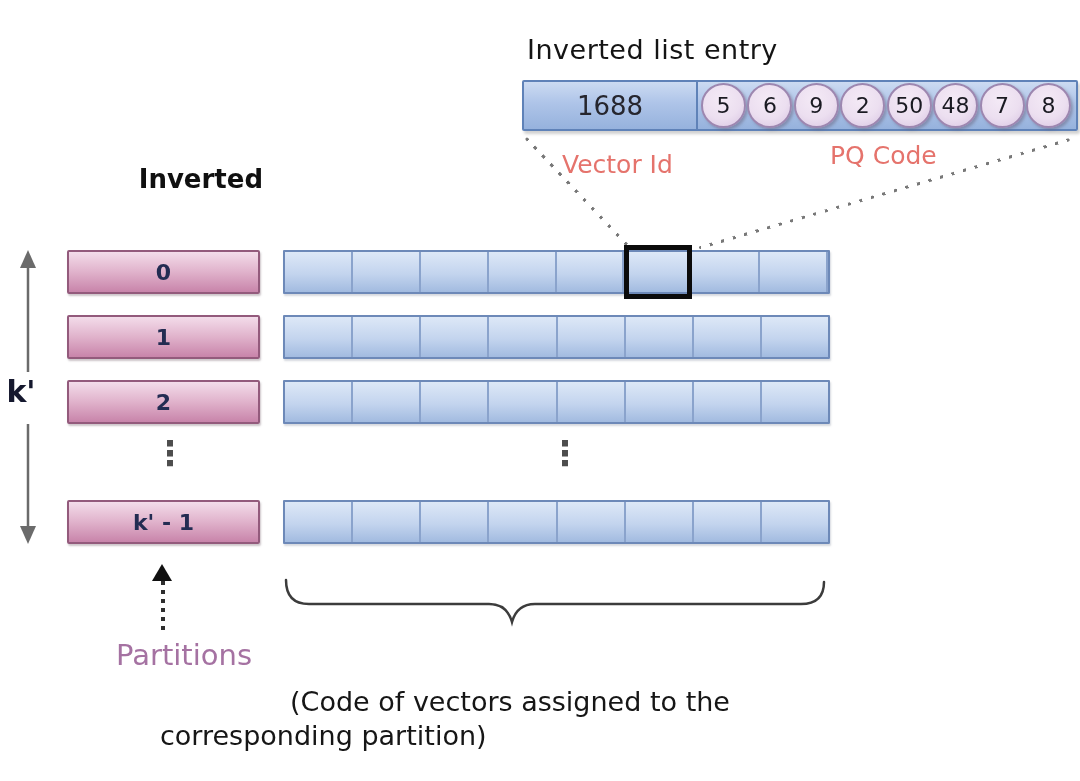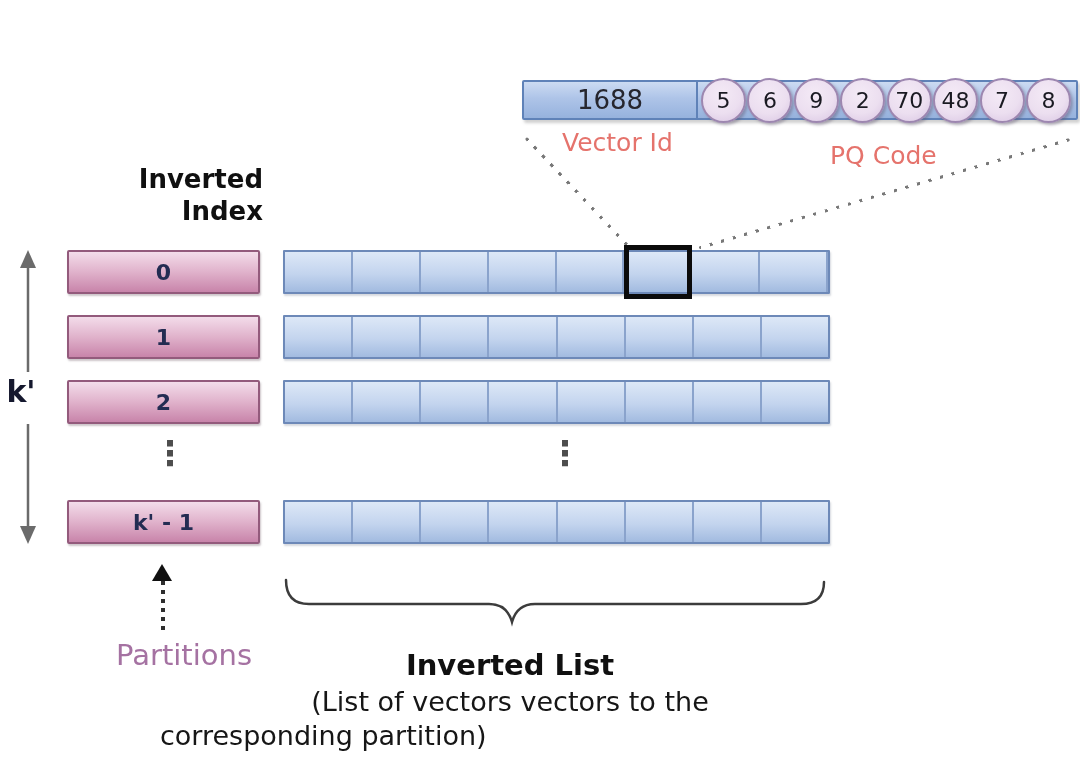--- a/index.html
+++ b/index.html
@@ -88,6 +88,7 @@
 
 <div id="canvas">
 
+  <div class="abs" id="entry-title">Inverted list entry</div>
 
   <div class="abs" id="entry-box">
     <div id="vector-id-cell">1688</div>

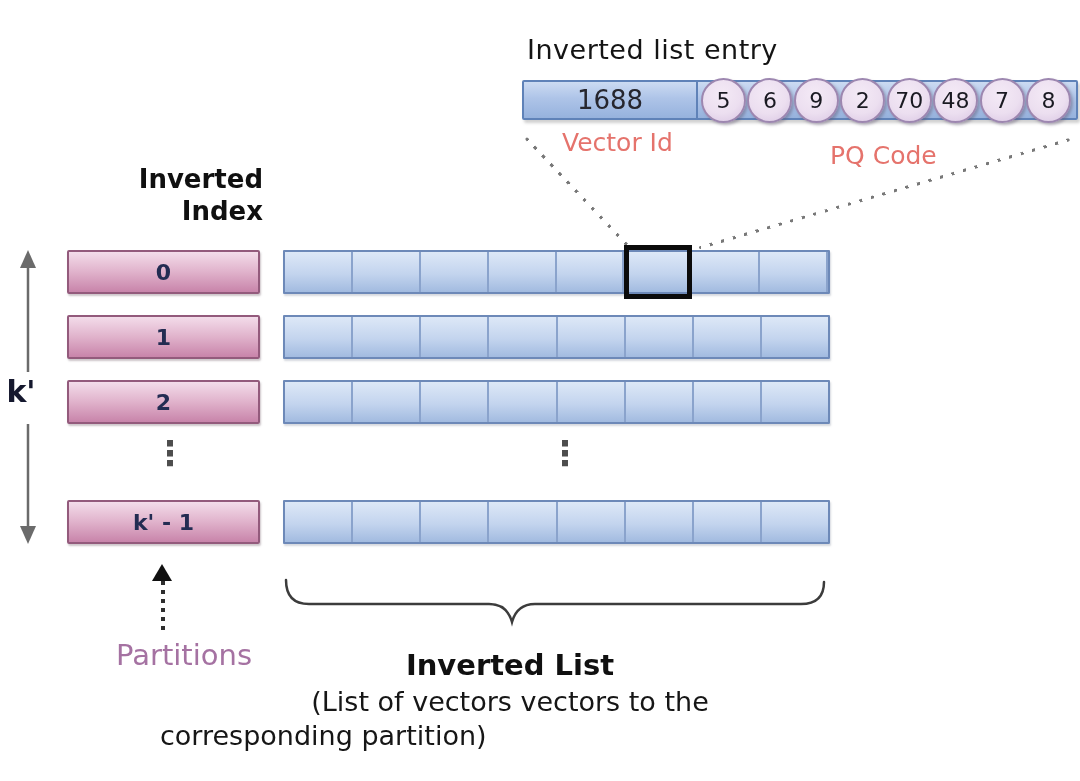--- a/index.html
+++ b/index.html
@@ -12,7 +12,7 @@
   
   #entry-title{left:527px;top:34px;font-size:27px;letter-spacing:.5px;color:#141414;}
   #entry-box{
-    left:522px;top:80px;width:556px;height:40px;box-sizing:border-box;
+    left:522px;top:80px;width:556px;height:51px;box-sizing:border-box;
     border:2px solid #5f82b8;border-radius:2px;display:flex;align-items:center;
     background:linear-gradient(180deg,#ccdbf2 0%,#aec4e8 45%,#96b2dd 100%);
     box-shadow:2px 3px 3px rgba(120,120,120,.35);

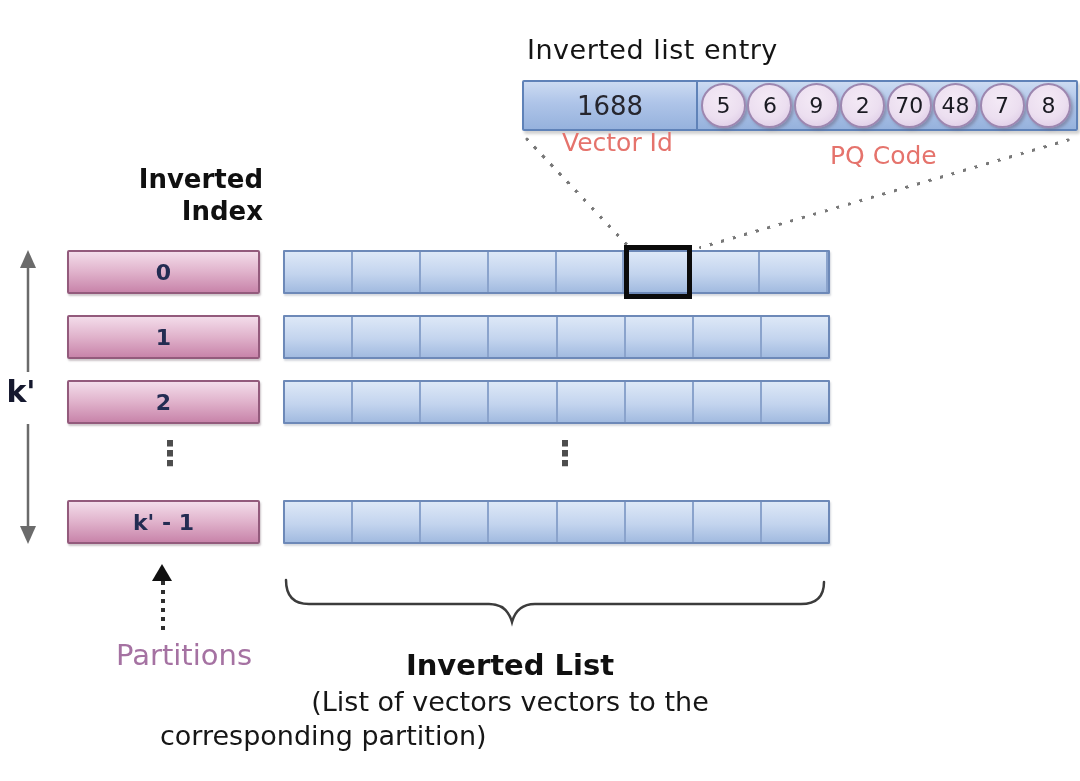--- a/index.html
+++ b/index.html
@@ -97,7 +97,7 @@
         <div class="pq-circle">6</div>
         <div class="pq-circle">9</div>
         <div class="pq-circle">2</div>
-        <div class="pq-circle">70</div>
+        <div class="pq-circle">50</div>
         <div class="pq-circle">48</div>
         <div class="pq-circle">7</div>
         <div class="pq-circle">8</div>

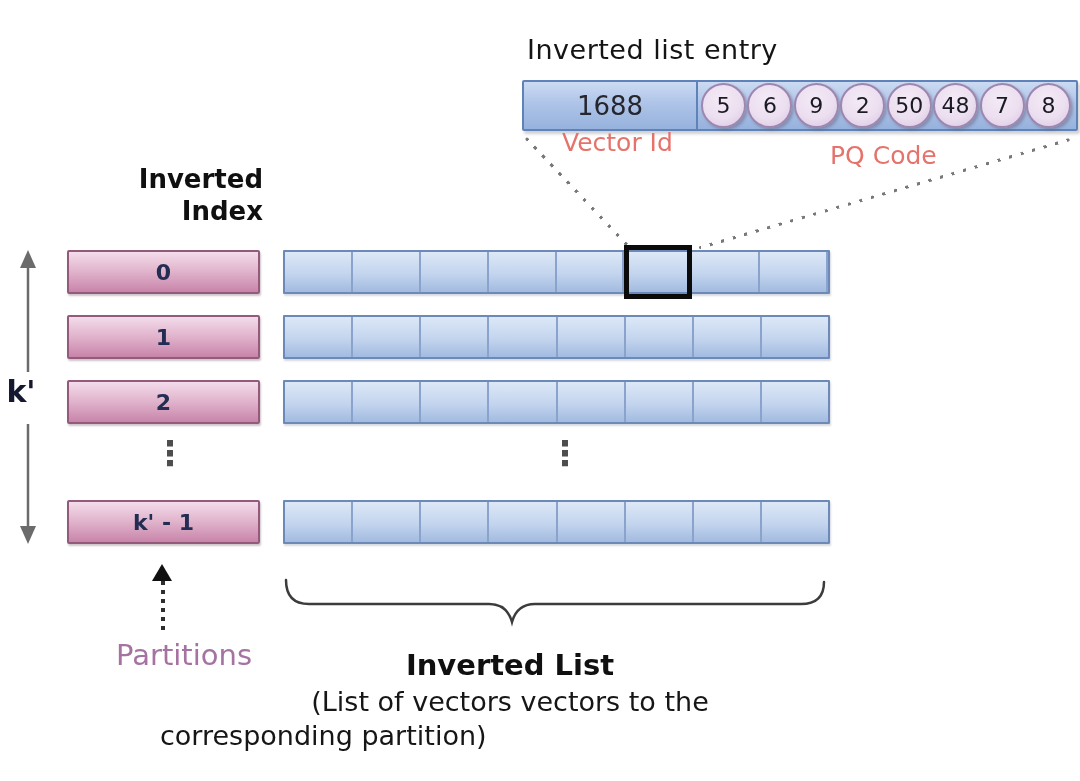--- a/index.html
+++ b/index.html
@@ -31,7 +31,7 @@
     box-shadow:2px 2px 3px rgba(100,90,115,.45);
   }
   #vector-id-label,#pq-code-label{font-size:25px;color:#e5736c;}
-  #vector-id-label{left:562px;top:128px;}
+  #vector-id-label{left:562px;top:150px;}
   #pq-code-label{left:830px;top:141px;}
 
   

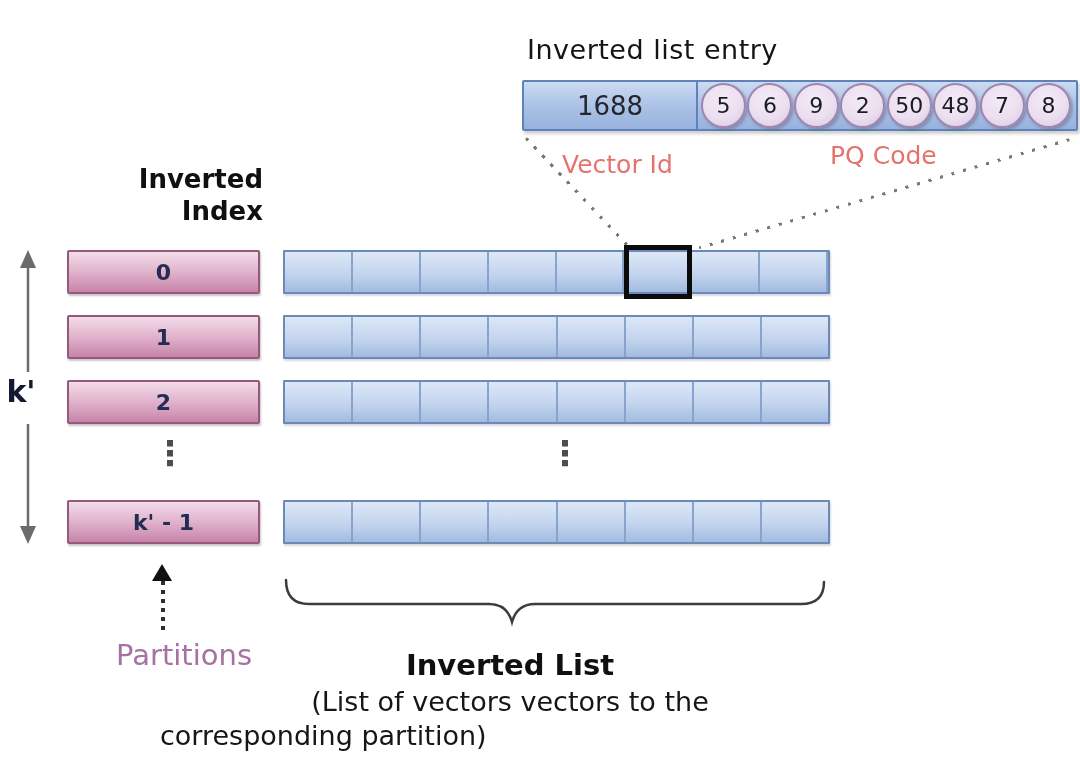--- a/index.html
+++ b/index.html
@@ -112,7 +112,6 @@
 
   <div class="abs" id="index-title">
     <div>Inverted</div>
-    <div>Index</div>
   </div>
 
   <svg class="abs" id="k-arrow" style="left:8px;top:248px;" width="40" height="298" viewBox="0 0 40 298">

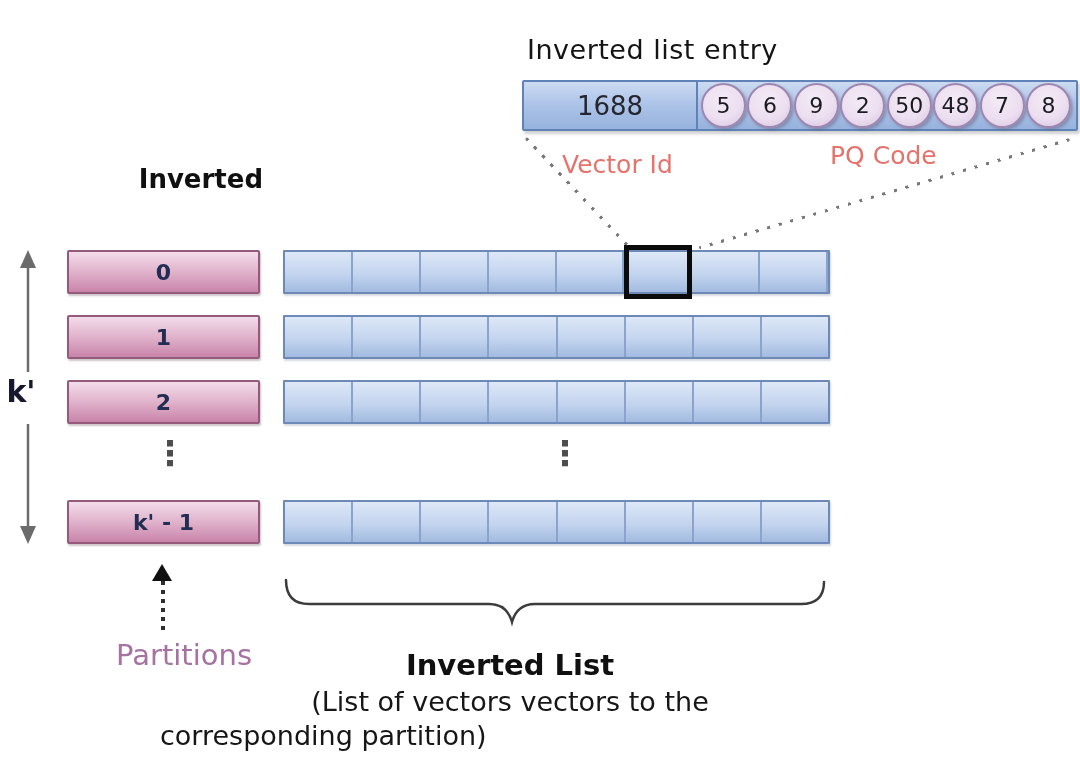--- a/index.html
+++ b/index.html
@@ -180,7 +180,6 @@
     <path d="M 3 4 Q 3 28 26 28 L 206 28 Q 224 28 229 46 Q 234 28 252 28 L 518 28 Q 541 28 541 6" fill="none" stroke="#3c3c3c" stroke-width="2.5" stroke-linecap="round"></path>
   </svg>
 
-  <div class="abs" id="list-caption-title">Inverted List</div>
   <div class="abs" id="list-caption-1">(List of vectors vectors to the</div>
   <div class="abs" id="list-caption-2">corresponding partition)</div>
 

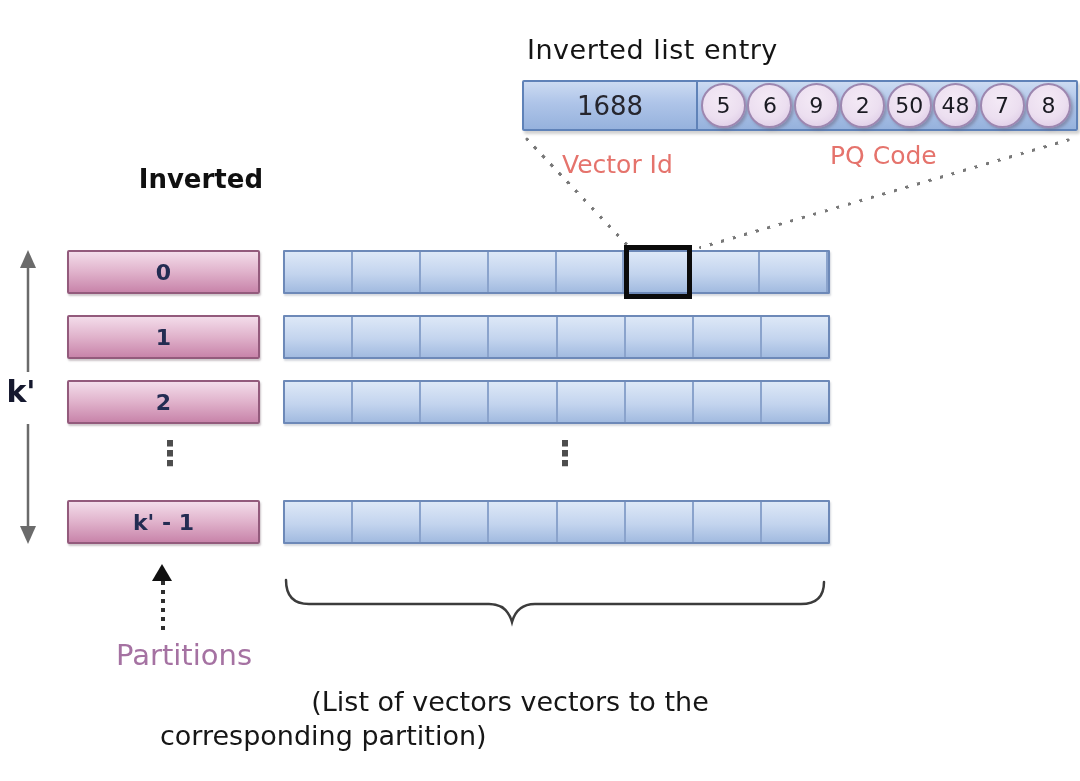--- a/index.html
+++ b/index.html
@@ -180,7 +180,7 @@
     <path d="M 3 4 Q 3 28 26 28 L 206 28 Q 224 28 229 46 Q 234 28 252 28 L 518 28 Q 541 28 541 6" fill="none" stroke="#3c3c3c" stroke-width="2.5" stroke-linecap="round"></path>
   </svg>
 
-  <div class="abs" id="list-caption-1">(List of vectors vectors to the</div>
+  <div class="abs" id="list-caption-1">(Code of vectors assigned to the</div>
   <div class="abs" id="list-caption-2">corresponding partition)</div>
 
 </div>

